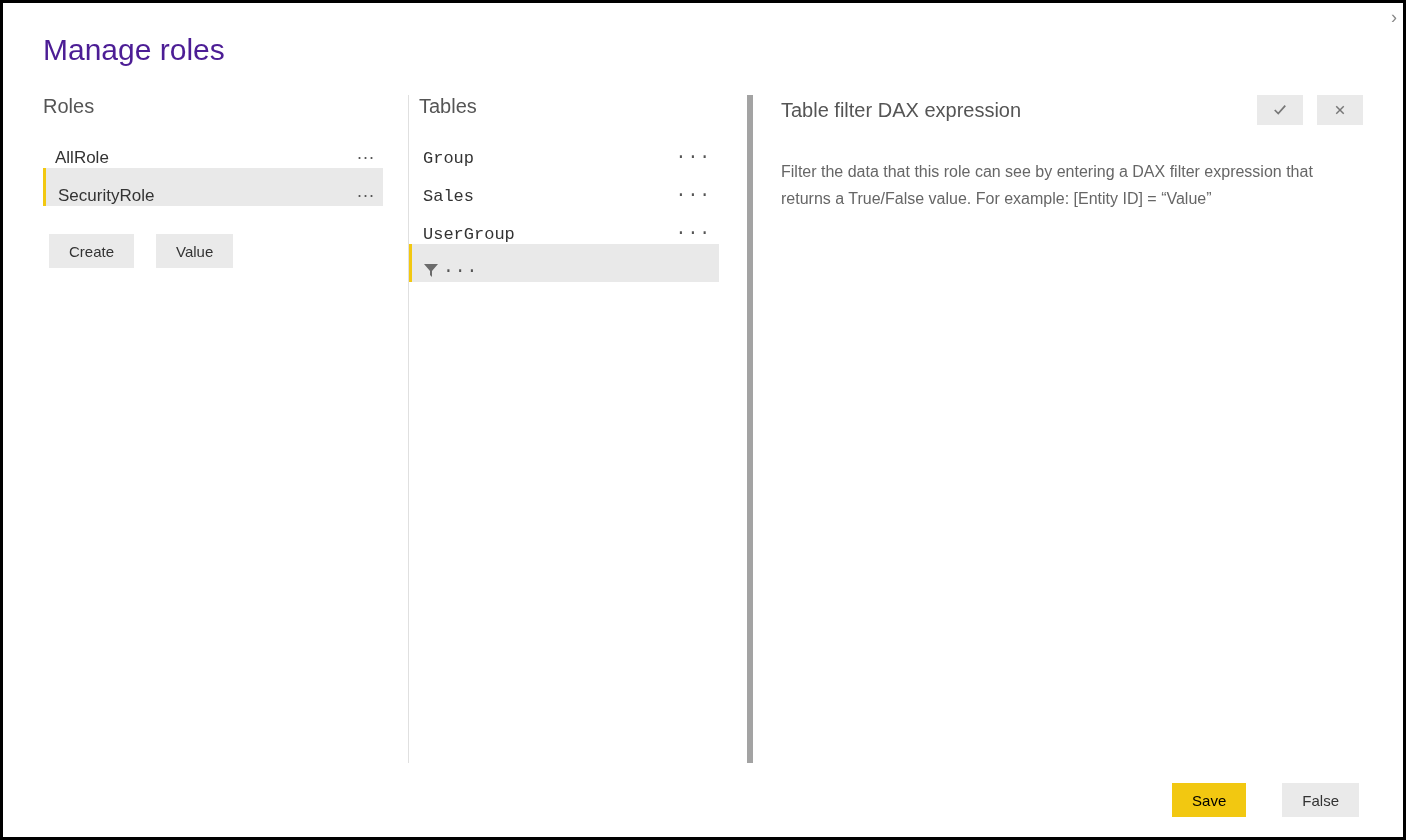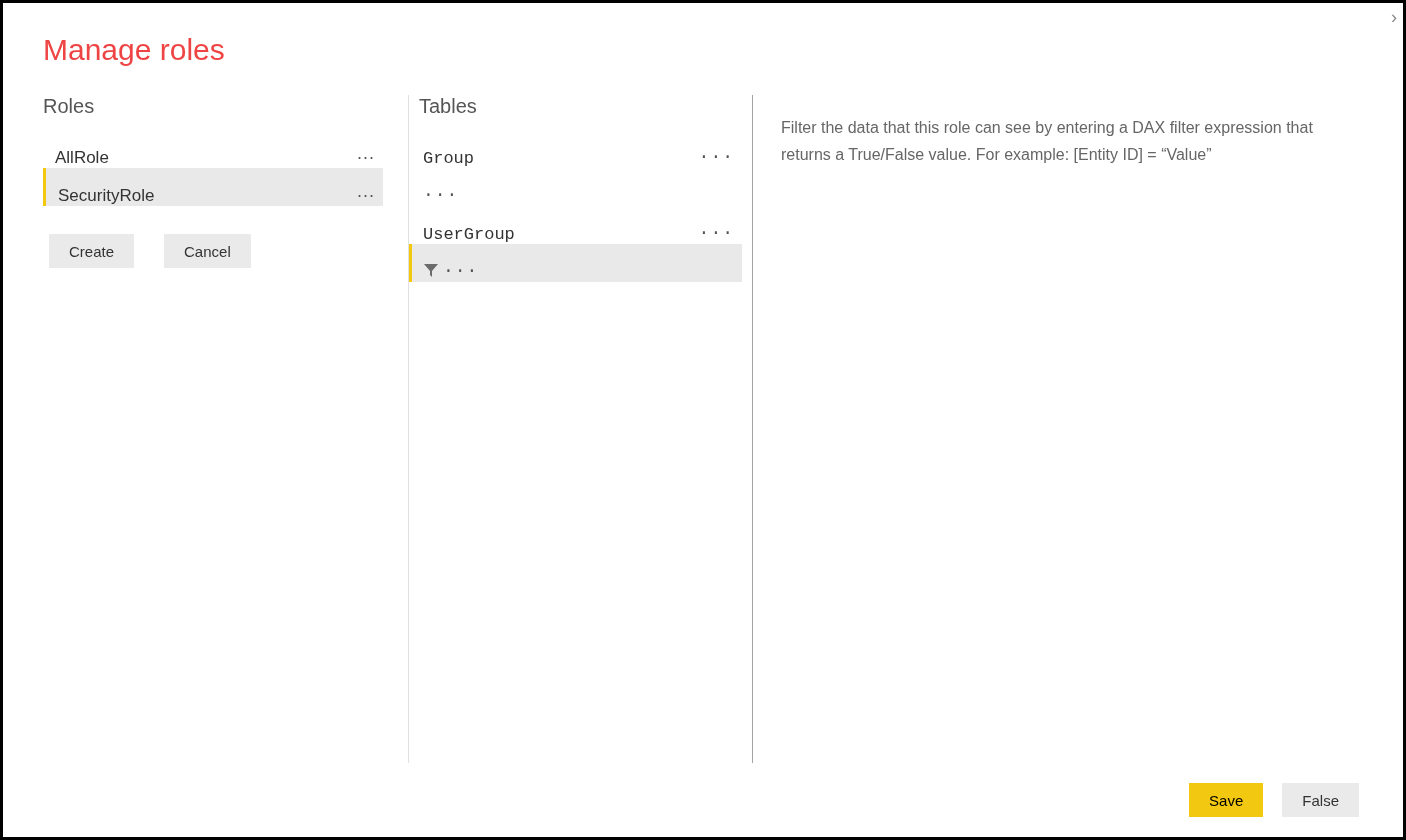--- a/index.html
+++ b/index.html
@@ -33,7 +33,7 @@
   h1.title {
     font-size: 30px;
     font-weight: 300;
-    color: #ef4444;
+    color: #4c1d95;
     margin-bottom: 28px;
   }
   .columns {

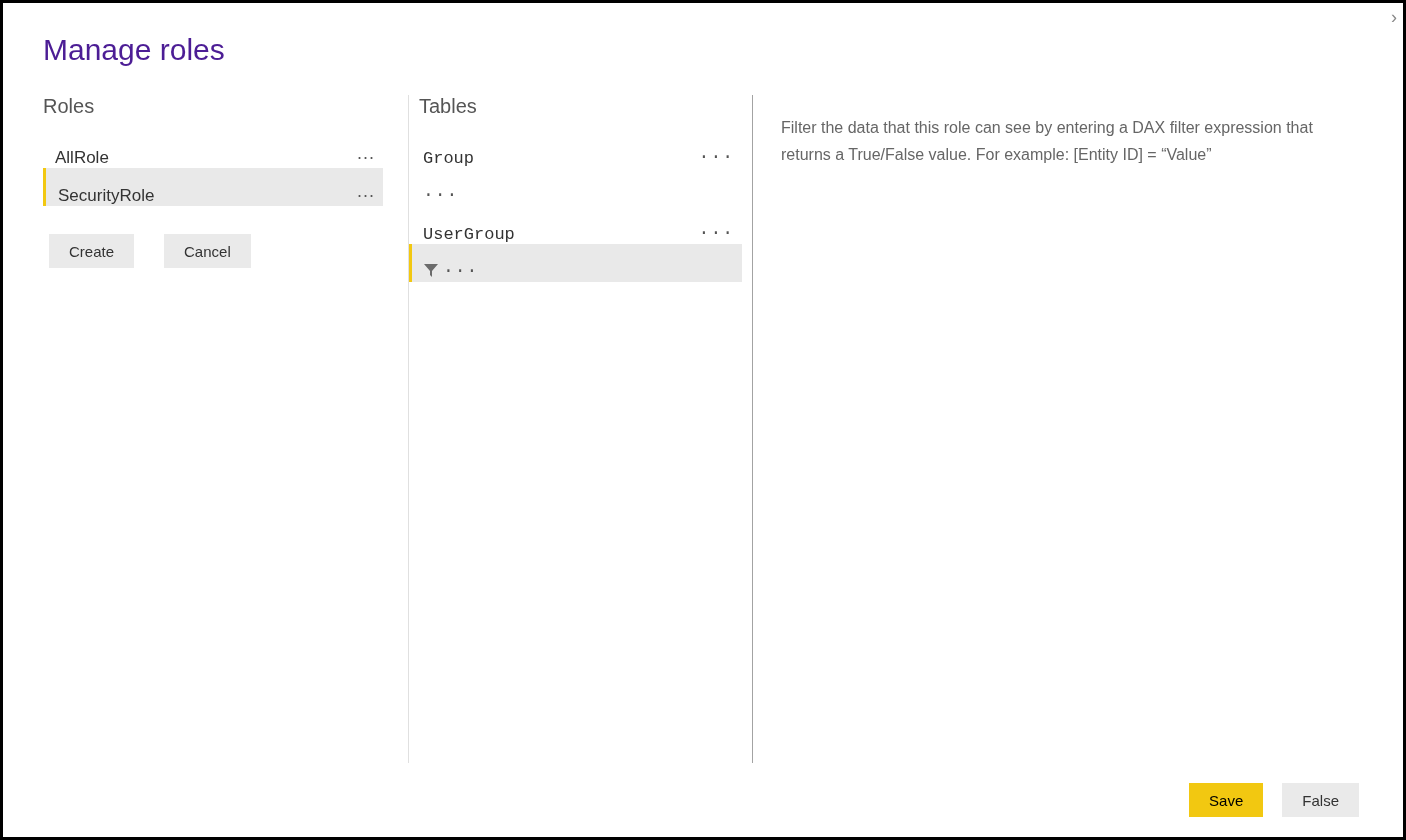--- a/index.html
+++ b/index.html
@@ -52,8 +52,8 @@
   .col-tables {
     width: 345px;
     border-left: 1px solid #e0e0e0;
-    border-right: 1px solid #a3a3a3;
-    padding: 0 10px 0 0;
+    border-right: 6px solid #a3a3a3;
+    padding: 0 28px 0 0;
   }
   .col-dax {
     flex: 1;

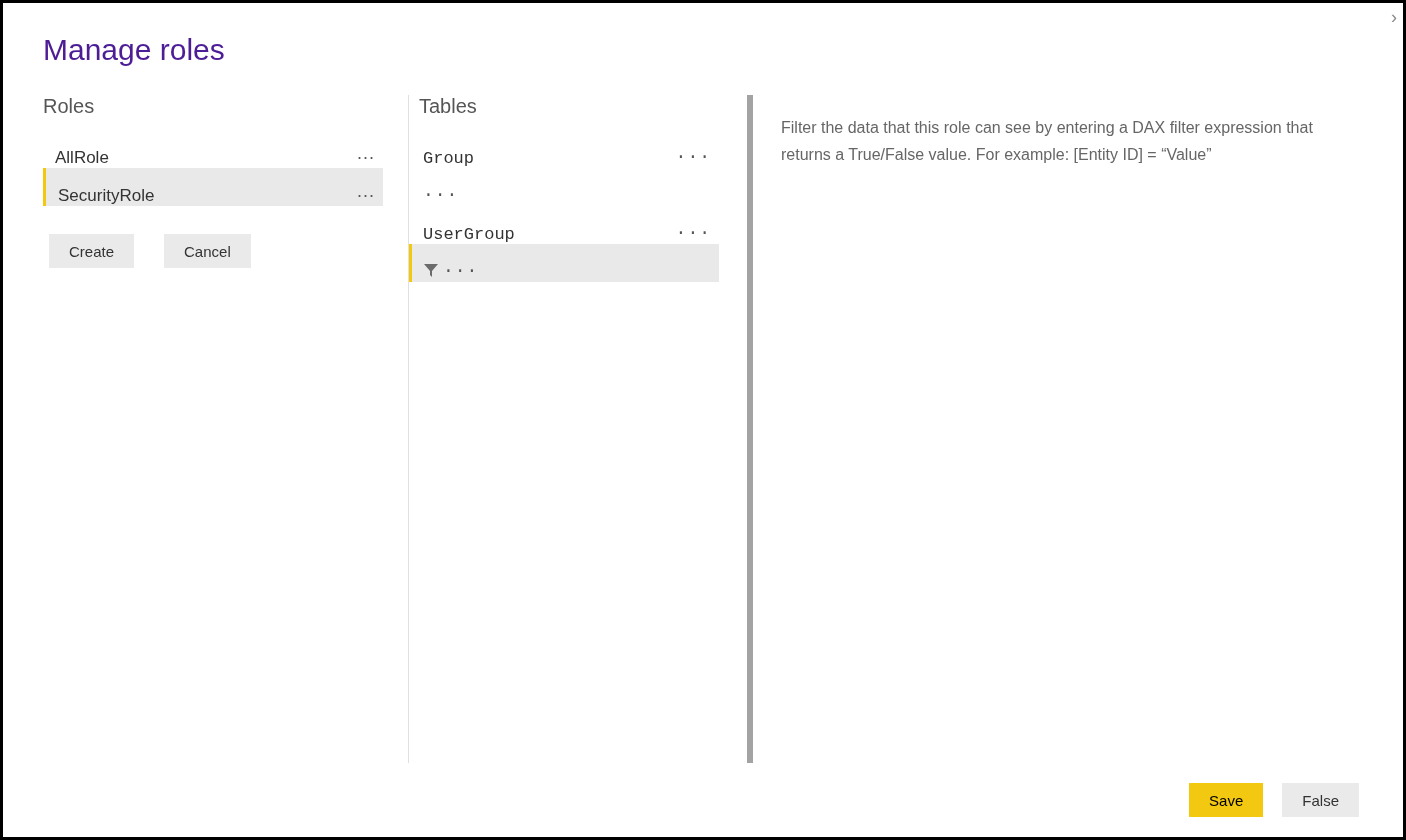--- a/index.html
+++ b/index.html
@@ -251,6 +251,22 @@
     </div>
 
     <div class="col col-dax">
+      <div class="dax-header-row">
+        <div class="section-header">Table filter DAX expression</div>
+        <div class="dax-action-btns">
+          <button class="icon-btn">
+            <svg viewBox="0 0 16 16" width="14" height="14">
+              <polyline points="2,8 6,12 14,3" fill="none" stroke="#777" stroke-width="2"></polyline>
+            </svg>
+          </button>
+          <button class="icon-btn">
+            <svg viewBox="0 0 16 16" width="12" height="12">
+              <line x1="3" y1="3" x2="13" y2="13" stroke="#777" stroke-width="2"></line>
+              <line x1="13" y1="3" x2="3" y2="13" stroke="#777" stroke-width="2"></line>
+            </svg>
+          </button>
+        </div>
+      </div>
 
 
       <div class="dax-help">Filter the data that this role can see by entering a DAX filter expression that returns a True/False value. For example: [Entity ID] = “Value”</div>

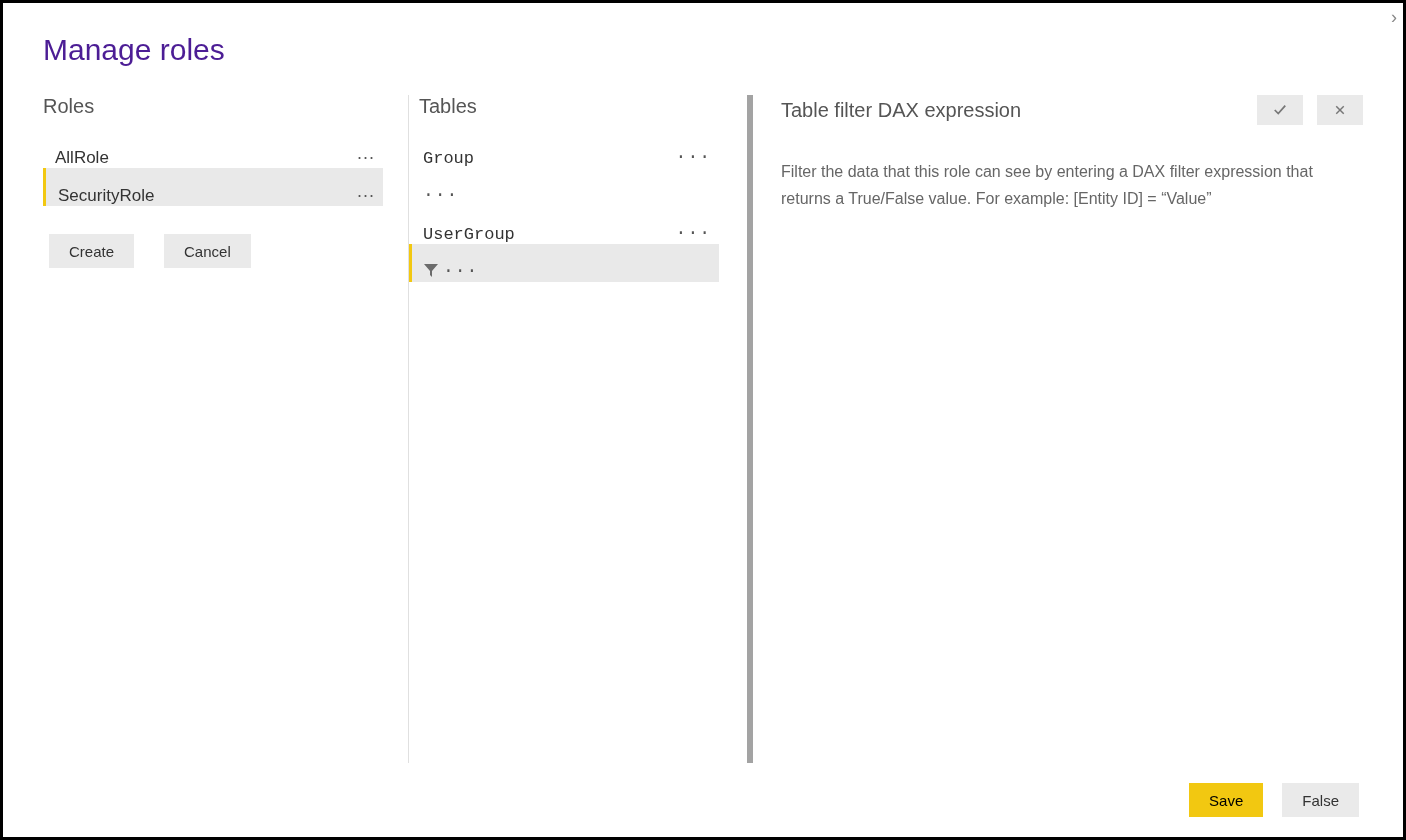--- a/index.html
+++ b/index.html
@@ -226,6 +226,7 @@
       </div>
 
       <div class="list-item">
+        <span class="item-label">Sales</span>
         <span class="item-right">
           <span class="ellipsis">...</span>
         </span>

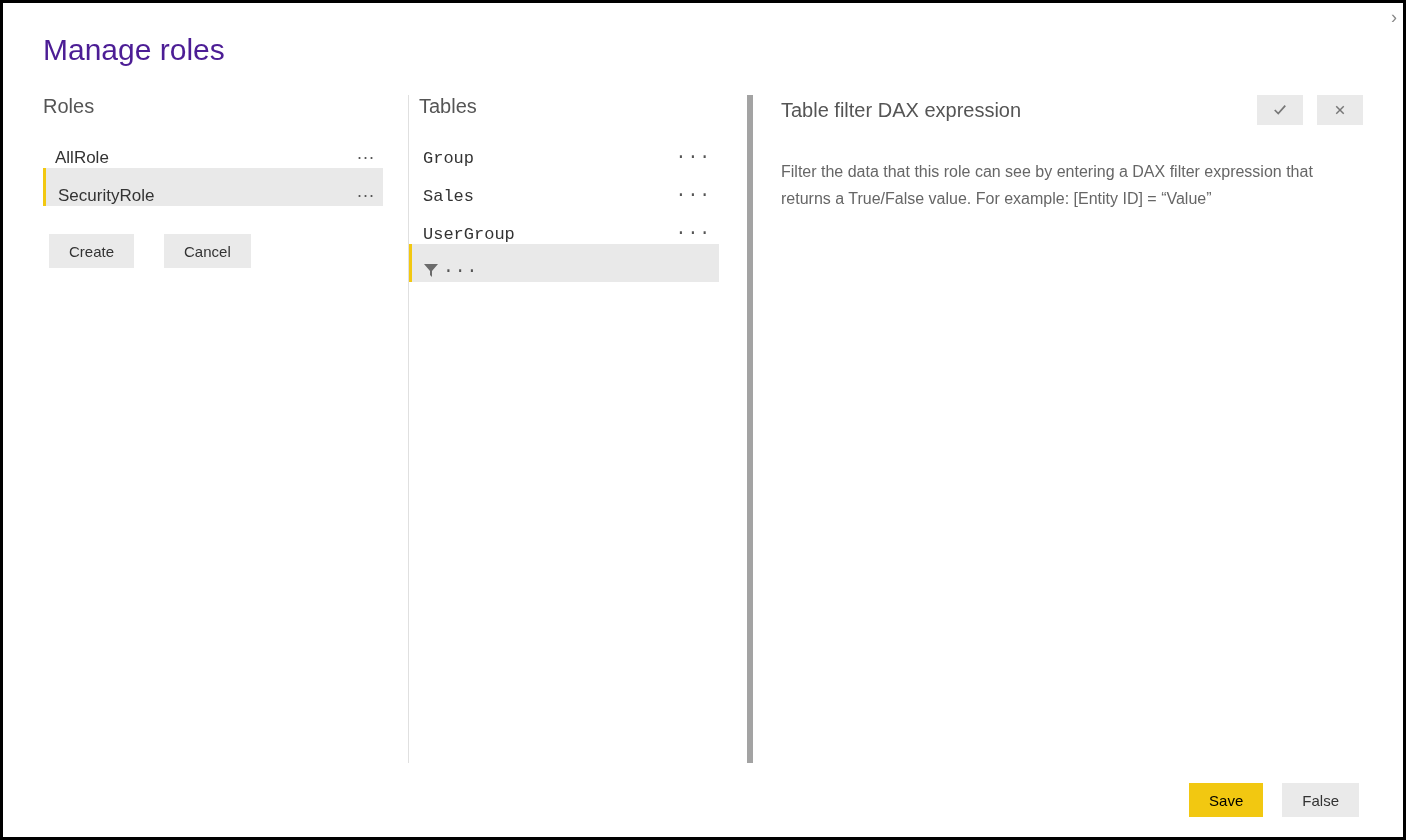--- a/index.html
+++ b/index.html
@@ -112,7 +112,7 @@
   .role-buttons {
     margin-top: 28px;
     display: flex;
-    gap: 30px;
+    gap: 22px;
     padding-left: 6px;
   }
   .btn {

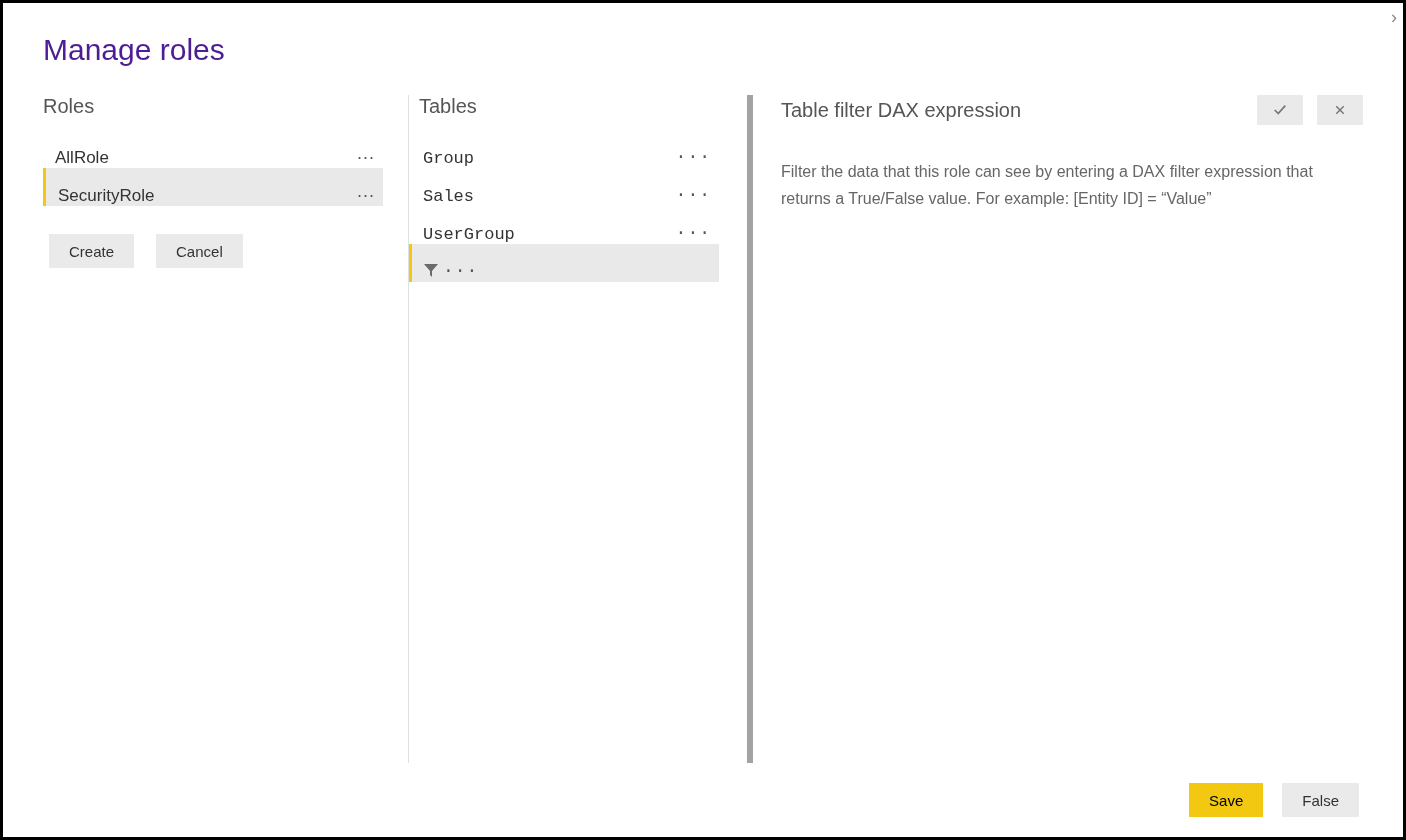--- a/index.html
+++ b/index.html
@@ -211,7 +211,7 @@
 
       <div class="role-buttons">
         <button class="btn">Create</button>
-        <button class="btn">Cancel</button>
+        <button class="btn">Value</button>
       </div>
     </div>
 

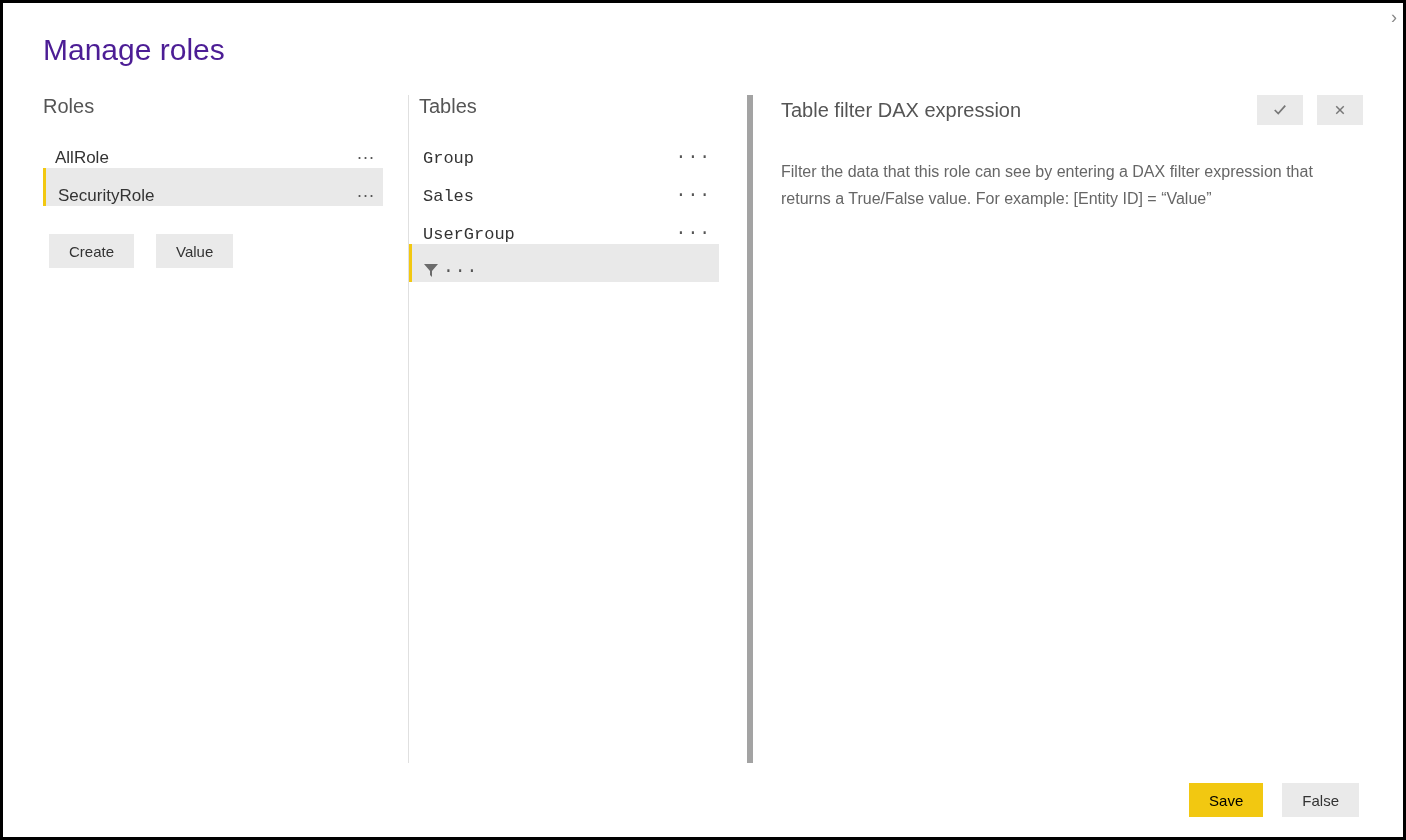--- a/index.html
+++ b/index.html
@@ -172,7 +172,7 @@
   .footer {
     display: flex;
     justify-content: flex-end;
-    gap: 19px;
+    gap: 36px;
     margin-top: 20px;
     padding-right: 4px;
   }

